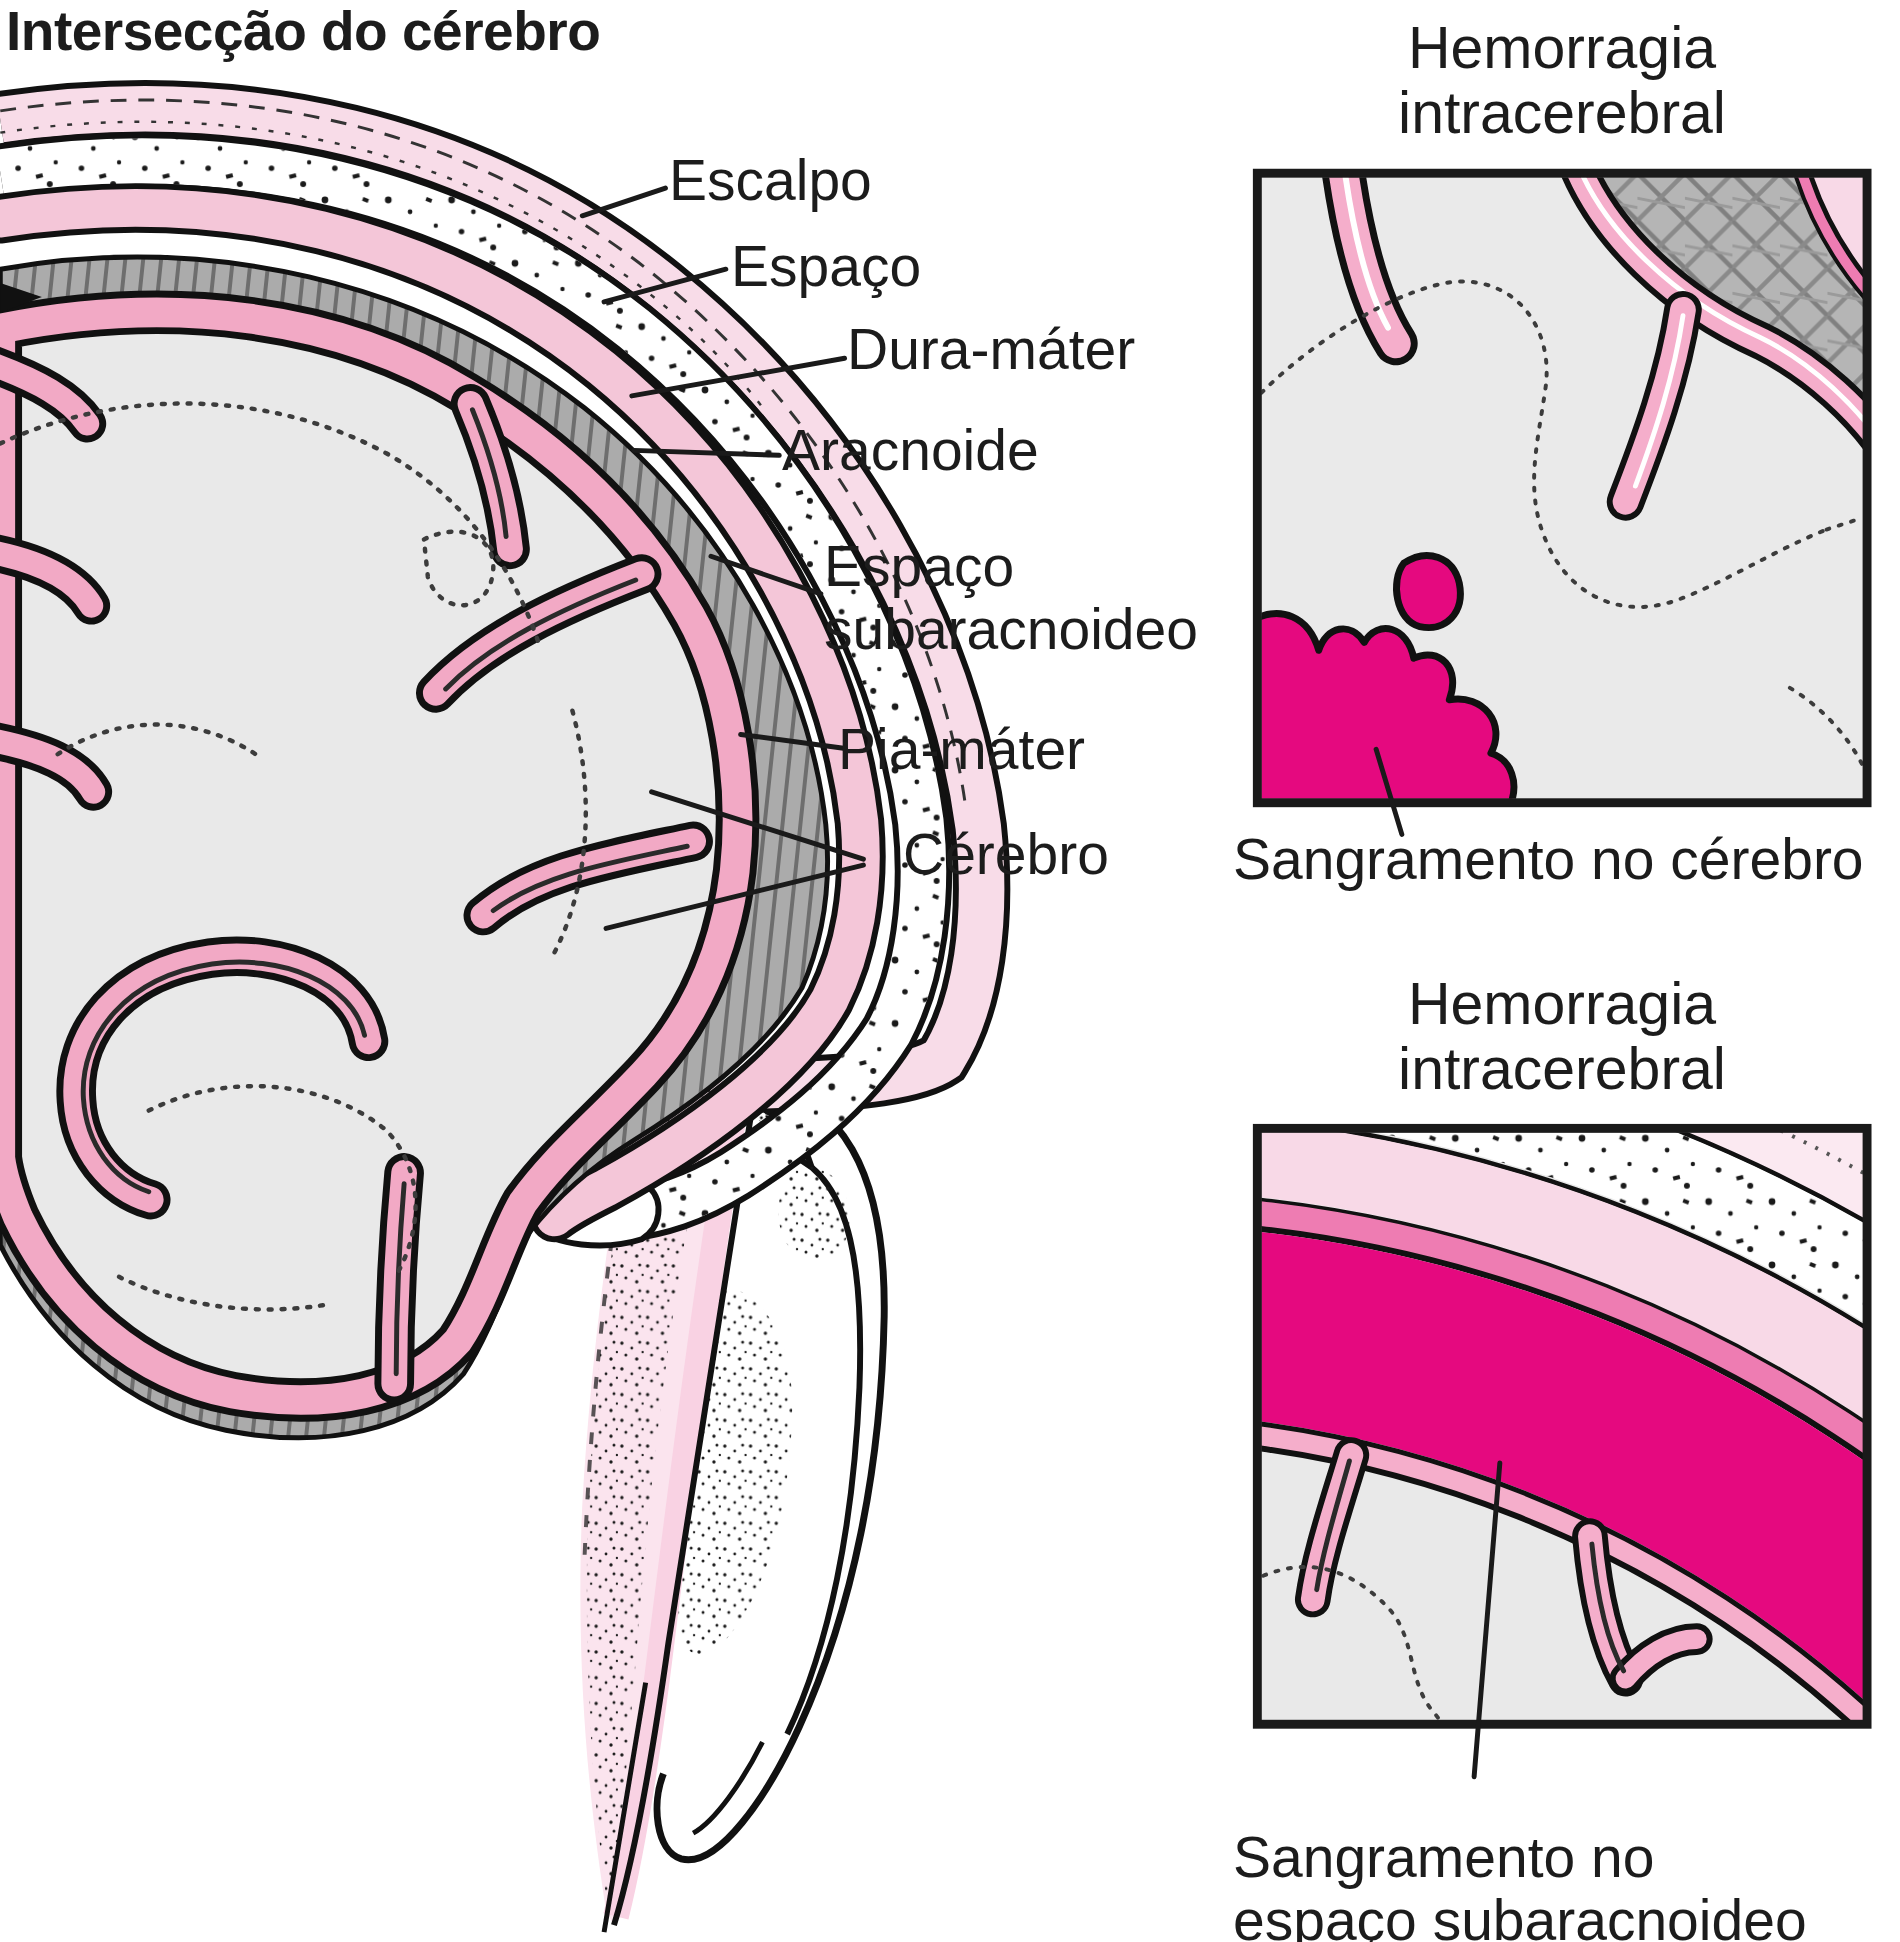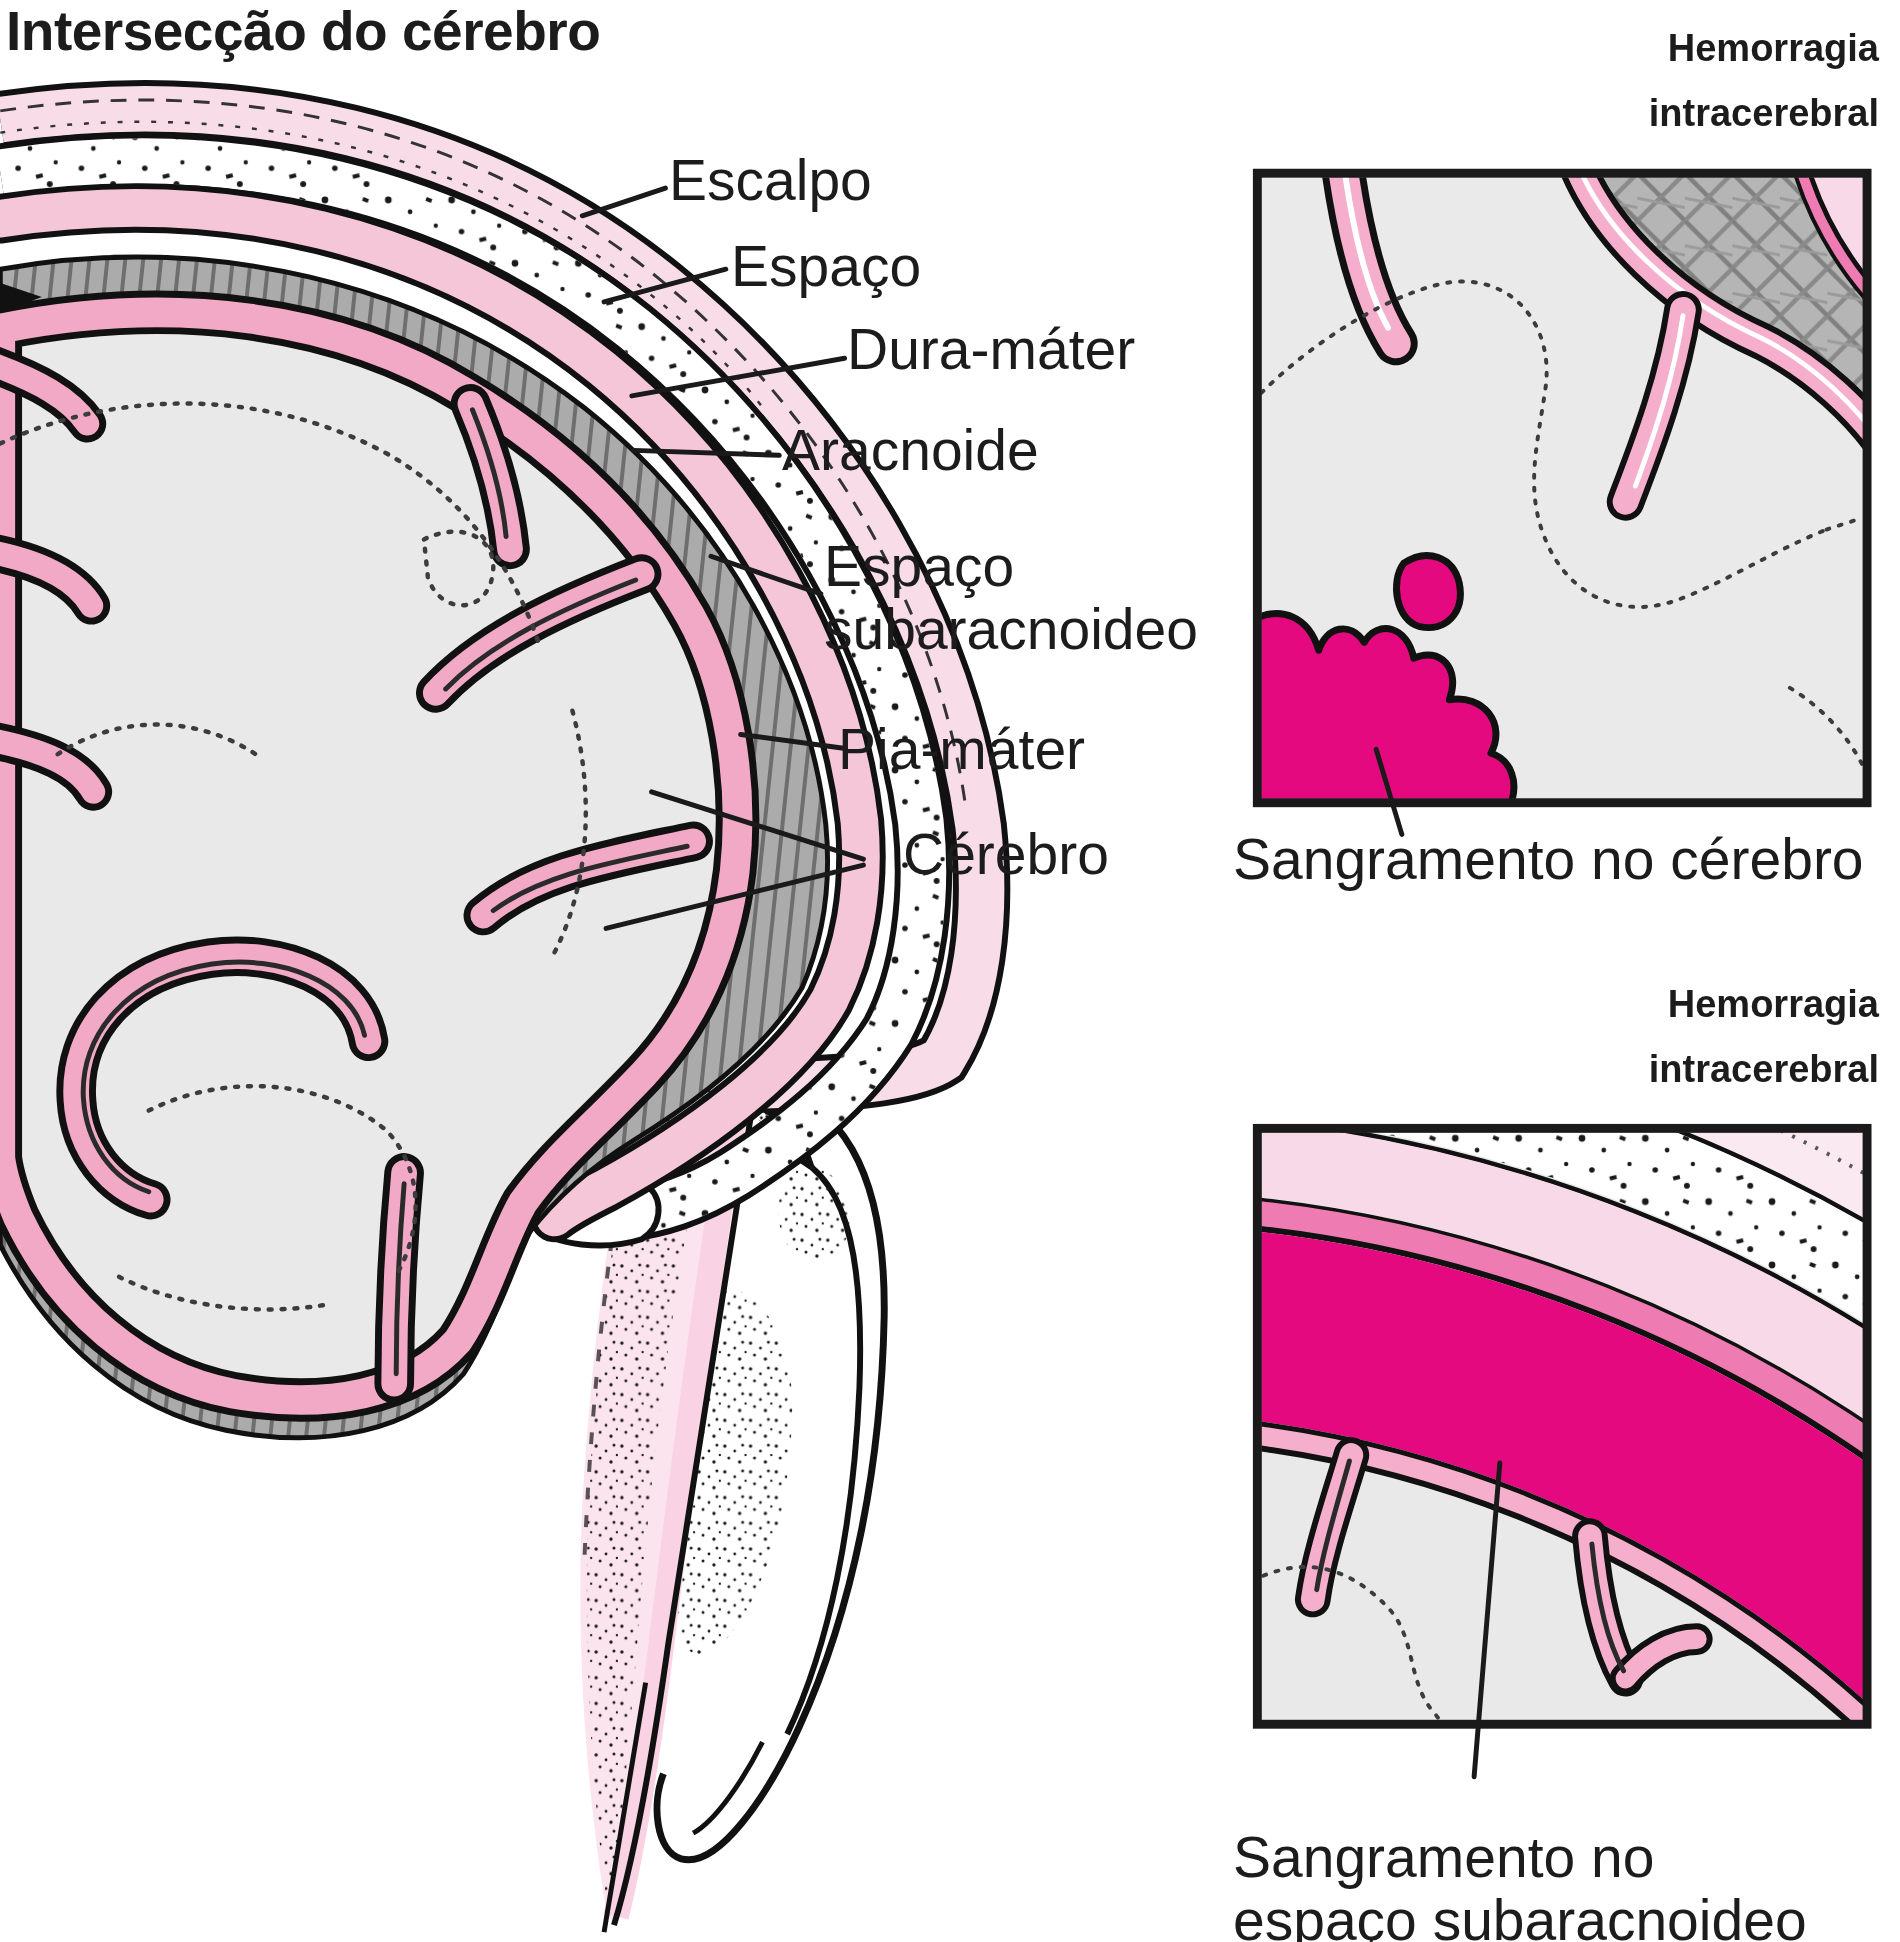--- a/index.html
+++ b/index.html
@@ -11,7 +11,7 @@
   .main-title{font-size:55px;font-weight:bold;letter-spacing:-0.5px;}
   .label{font-size:57px;}
   .label2{font-size:57px;white-space:normal;line-height:63px;}
-  .inset-title{font-size:38px;font-weight:bold;text-align:right;line-height:65px;white-space:normal;}
+  .inset-title{font-size:59px;font-weight:normal;text-align:center;line-height:65px;white-space:normal;}
   .caption{font-size:57px;text-align:left;line-height:63px;white-space:normal;}
 </style>
 </head>

